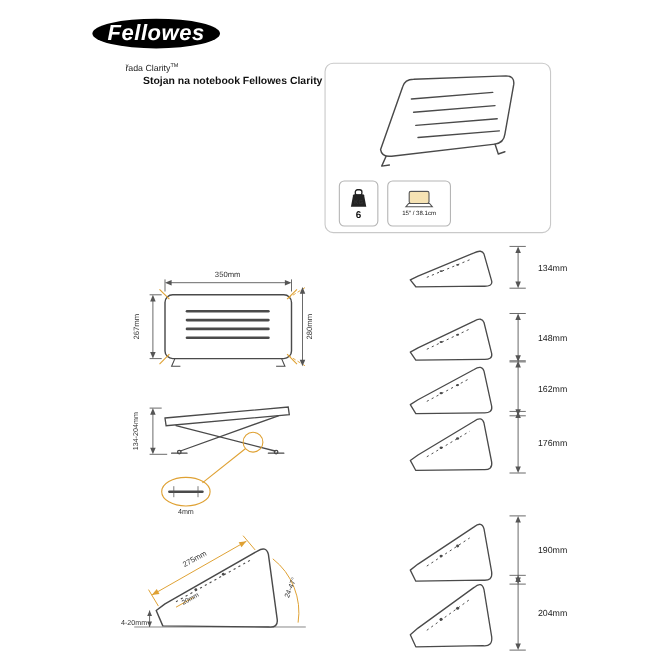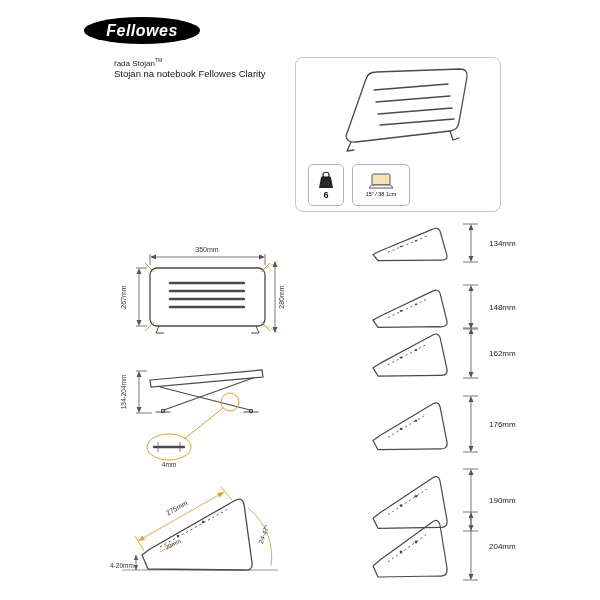--- a/index.html
+++ b/index.html
@@ -6,7 +6,7 @@
   body{width:600px;height:600px;background:#fff;font-family:"Liberation Sans",sans-serif;position:relative;overflow:hidden;color:#222;}
   .abs{position:absolute;}
   #logo{left:84px;top:17px;width:116px;height:27px;background:#000;border-radius:50%;display:flex;align-items:center;justify-content:center;}
-  #logo span{color:#fff;font-style:italic;font-weight:bold;font-size:16px;letter-spacing:.5px;}
+  #logo span{color:#fff;font-style:italic;font-weight:bold;font-size:20px;letter-spacing:.5px;}
   #series{left:114px;top:57px;font-size:8px;color:#222;}
   #series sup{font-size:5px;vertical-align:super;}
   #prodname{left:114px;top:68px;font-size:9.5px;font-weight:normal;color:#111;}

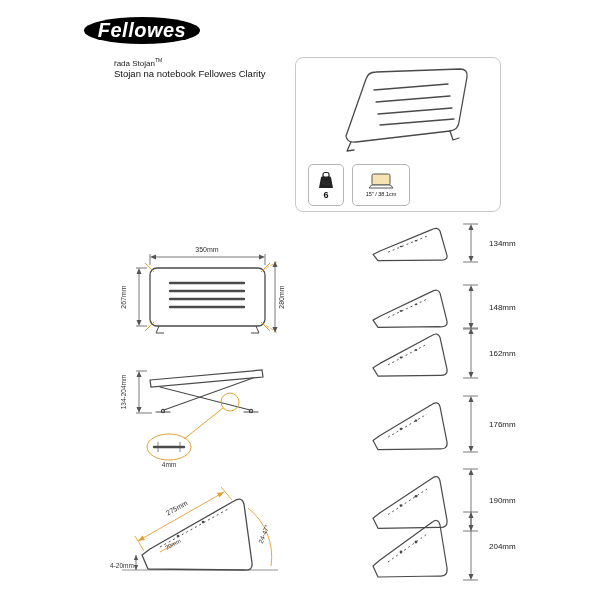--- a/index.html
+++ b/index.html
@@ -26,7 +26,7 @@
   <span>Fellowes</span>
 </div>
 
-<div id="series" class="abs"><span>řada Stojan</span><sup>TM</sup></div>
+<div id="series" class="abs"><span>řada Clarity</span><sup>TM</sup></div>
 <div id="prodname" class="abs">Stojan na notebook Fellowes Clarity</div>
 
 <div id="panel" class="abs">

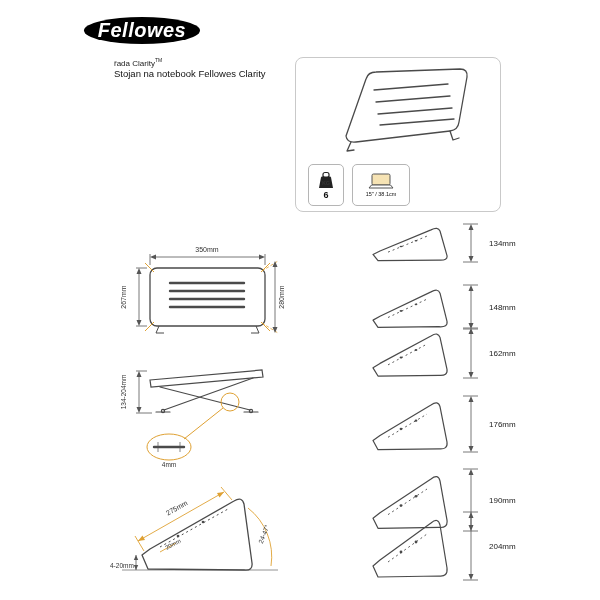--- a/index.html
+++ b/index.html
@@ -9,7 +9,7 @@
   #logo span{color:#fff;font-style:italic;font-weight:bold;font-size:20px;letter-spacing:.5px;}
   #series{left:114px;top:57px;font-size:8px;color:#222;}
   #series sup{font-size:5px;vertical-align:super;}
-  #prodname{left:114px;top:68px;font-size:9.5px;font-weight:normal;color:#111;}
+  #prodname{left:130px;top:68px;font-size:9.5px;font-weight:bold;color:#111;}
   #panel{left:295px;top:57px;width:204px;height:153px;border:1px solid #c9c9c9;border-radius:8px;}
   .icon-badge{border:1px solid #b5b5b5;border-radius:5px;display:flex;flex-direction:column;align-items:center;justify-content:center;gap:1px;background:#fff;}
   .kg-num{font-size:9px;font-weight:bold;color:#111;}

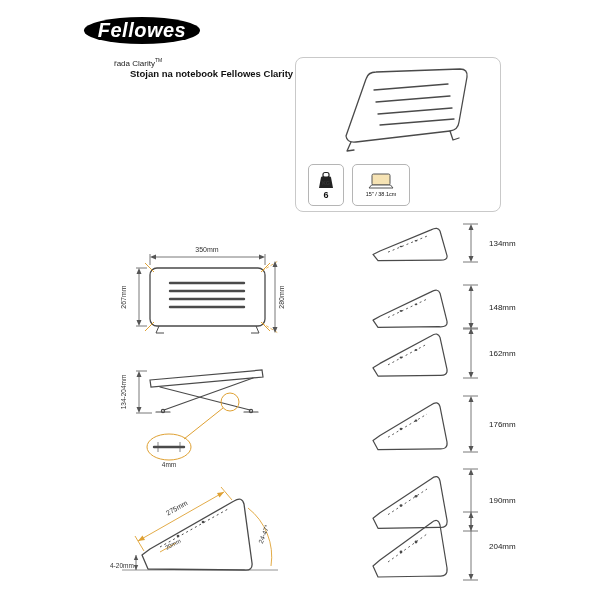--- a/index.html
+++ b/index.html
@@ -228,7 +228,7 @@
   <span class="hlabel">162mm</span>
 </div>
 
-<div class="hrow" style="top:395px;height:58px">
+<div class="hrow" style="top:373px;height:58px">
   <svg width="95" height="58" viewBox="0 0 95 70" preserveAspectRatio="none">
       <use href="#stand-shape"></use>
     </svg>

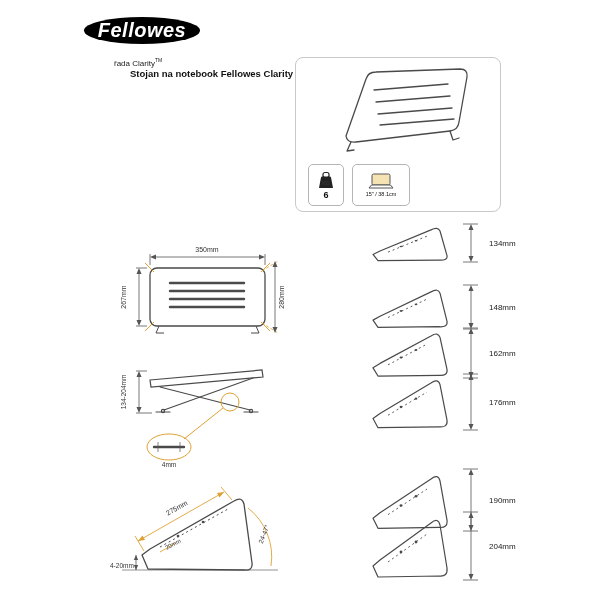--- a/index.html
+++ b/index.html
@@ -256,7 +256,7 @@
   <span class="hlabel">190mm</span>
 </div>
 
-<div class="hrow" style="top:511px;height:70px">
+<div class="hrow" style="top:522px;height:70px">
   <svg width="95" height="70" viewBox="0 0 95 70" preserveAspectRatio="none">
       <use href="#stand-shape"></use>
     </svg>

